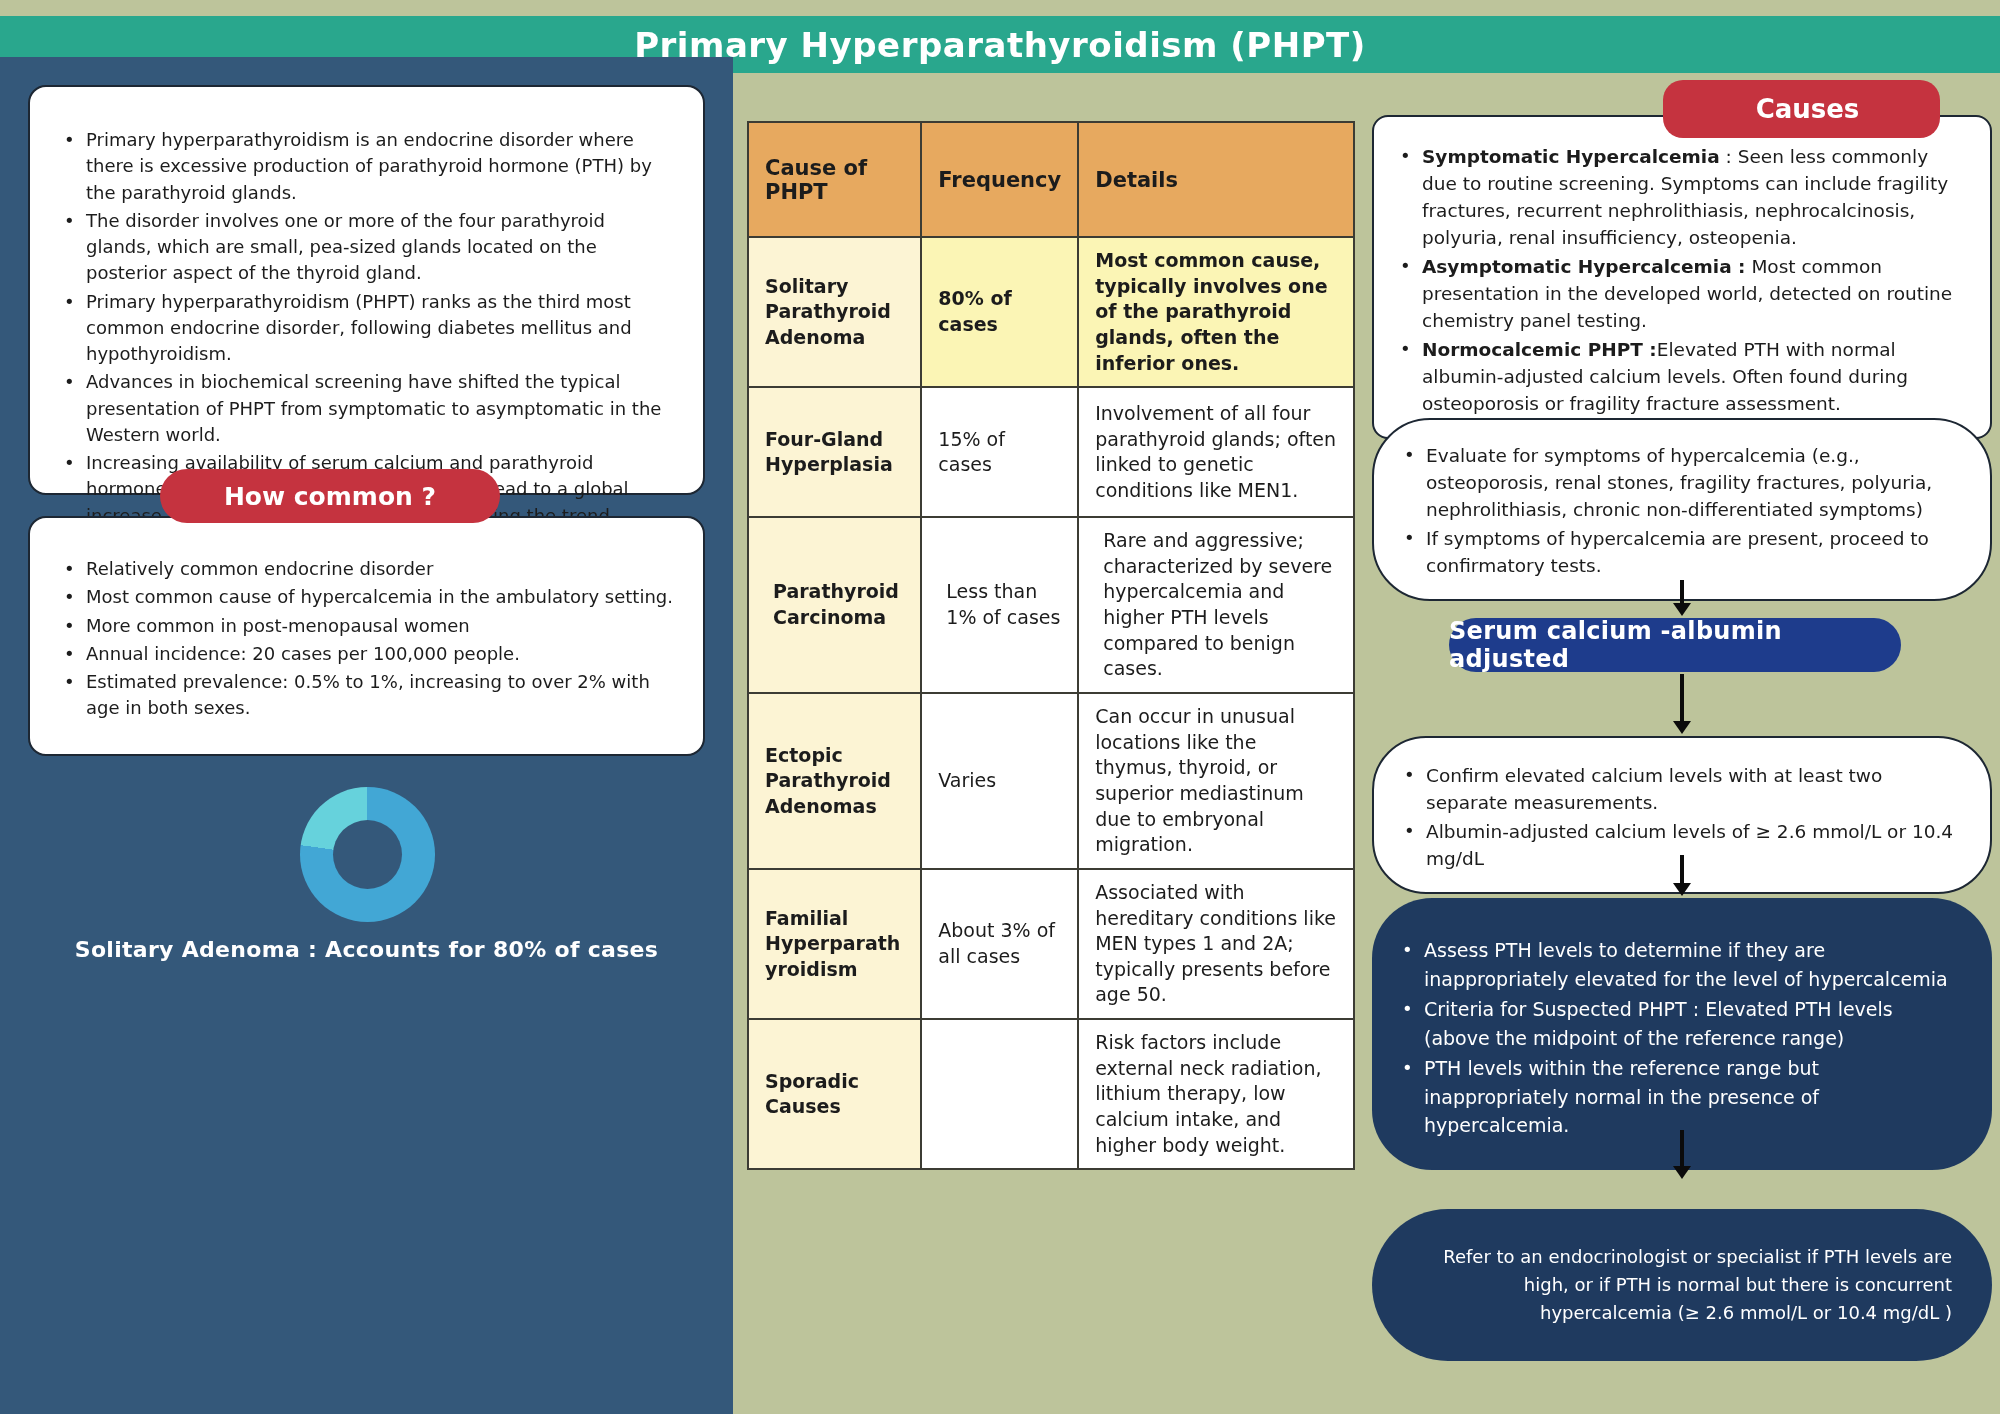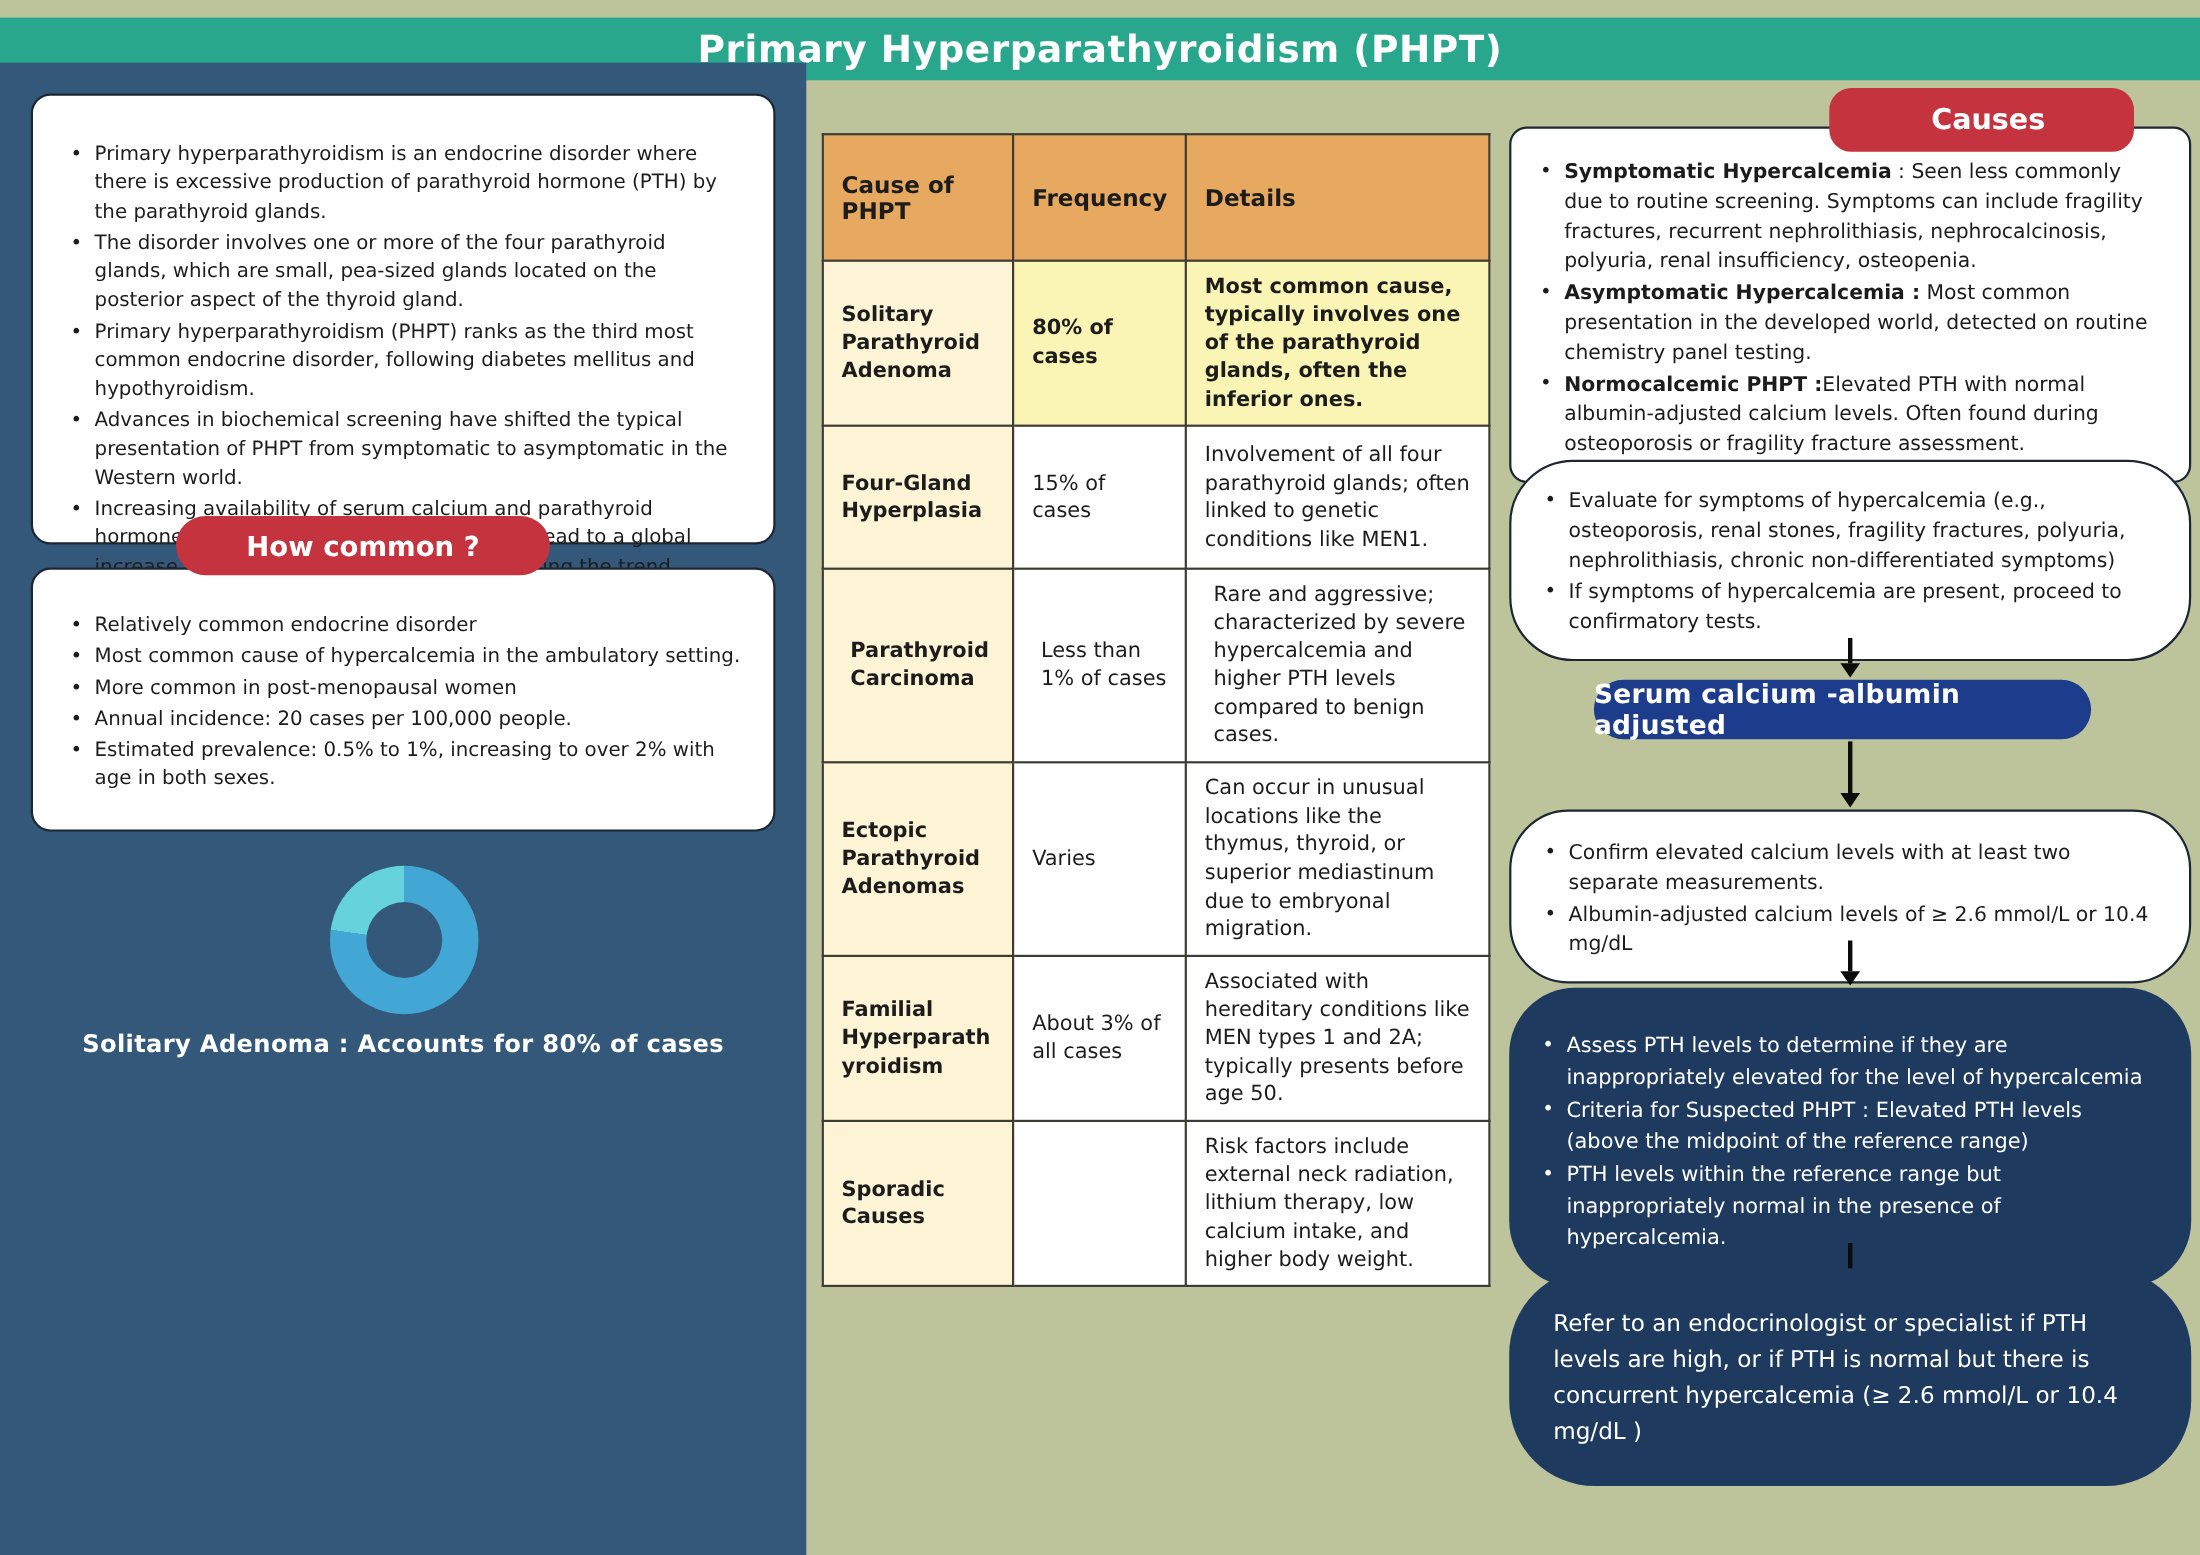--- a/index.html
+++ b/index.html
@@ -113,8 +113,8 @@
     position:absolute;left:0;width:620px;background:var(--navy);color:#ffffff;
   }
   .navy-box.pth{top:841px;border-radius:60px;padding:38px 28px 28px 22px;}
-  .navy-box.refer{top:1096px;border-radius:78px;padding:34px 40px;text-align:left;
-    font-size:21px;line-height:1.55;}
+  .navy-box.refer{top:1152px;border-radius:78px;padding:34px 40px;text-align:right;
+    font-size:18px;line-height:1.55;}
   .navy-box ul.bullets li{color:#ffffff;font-size:19px;line-height:1.5;}
   .navy-box ul.bullets li::before{color:#ffffff;}
   .rcard ul.bullets li{font-size:18.5px;}

